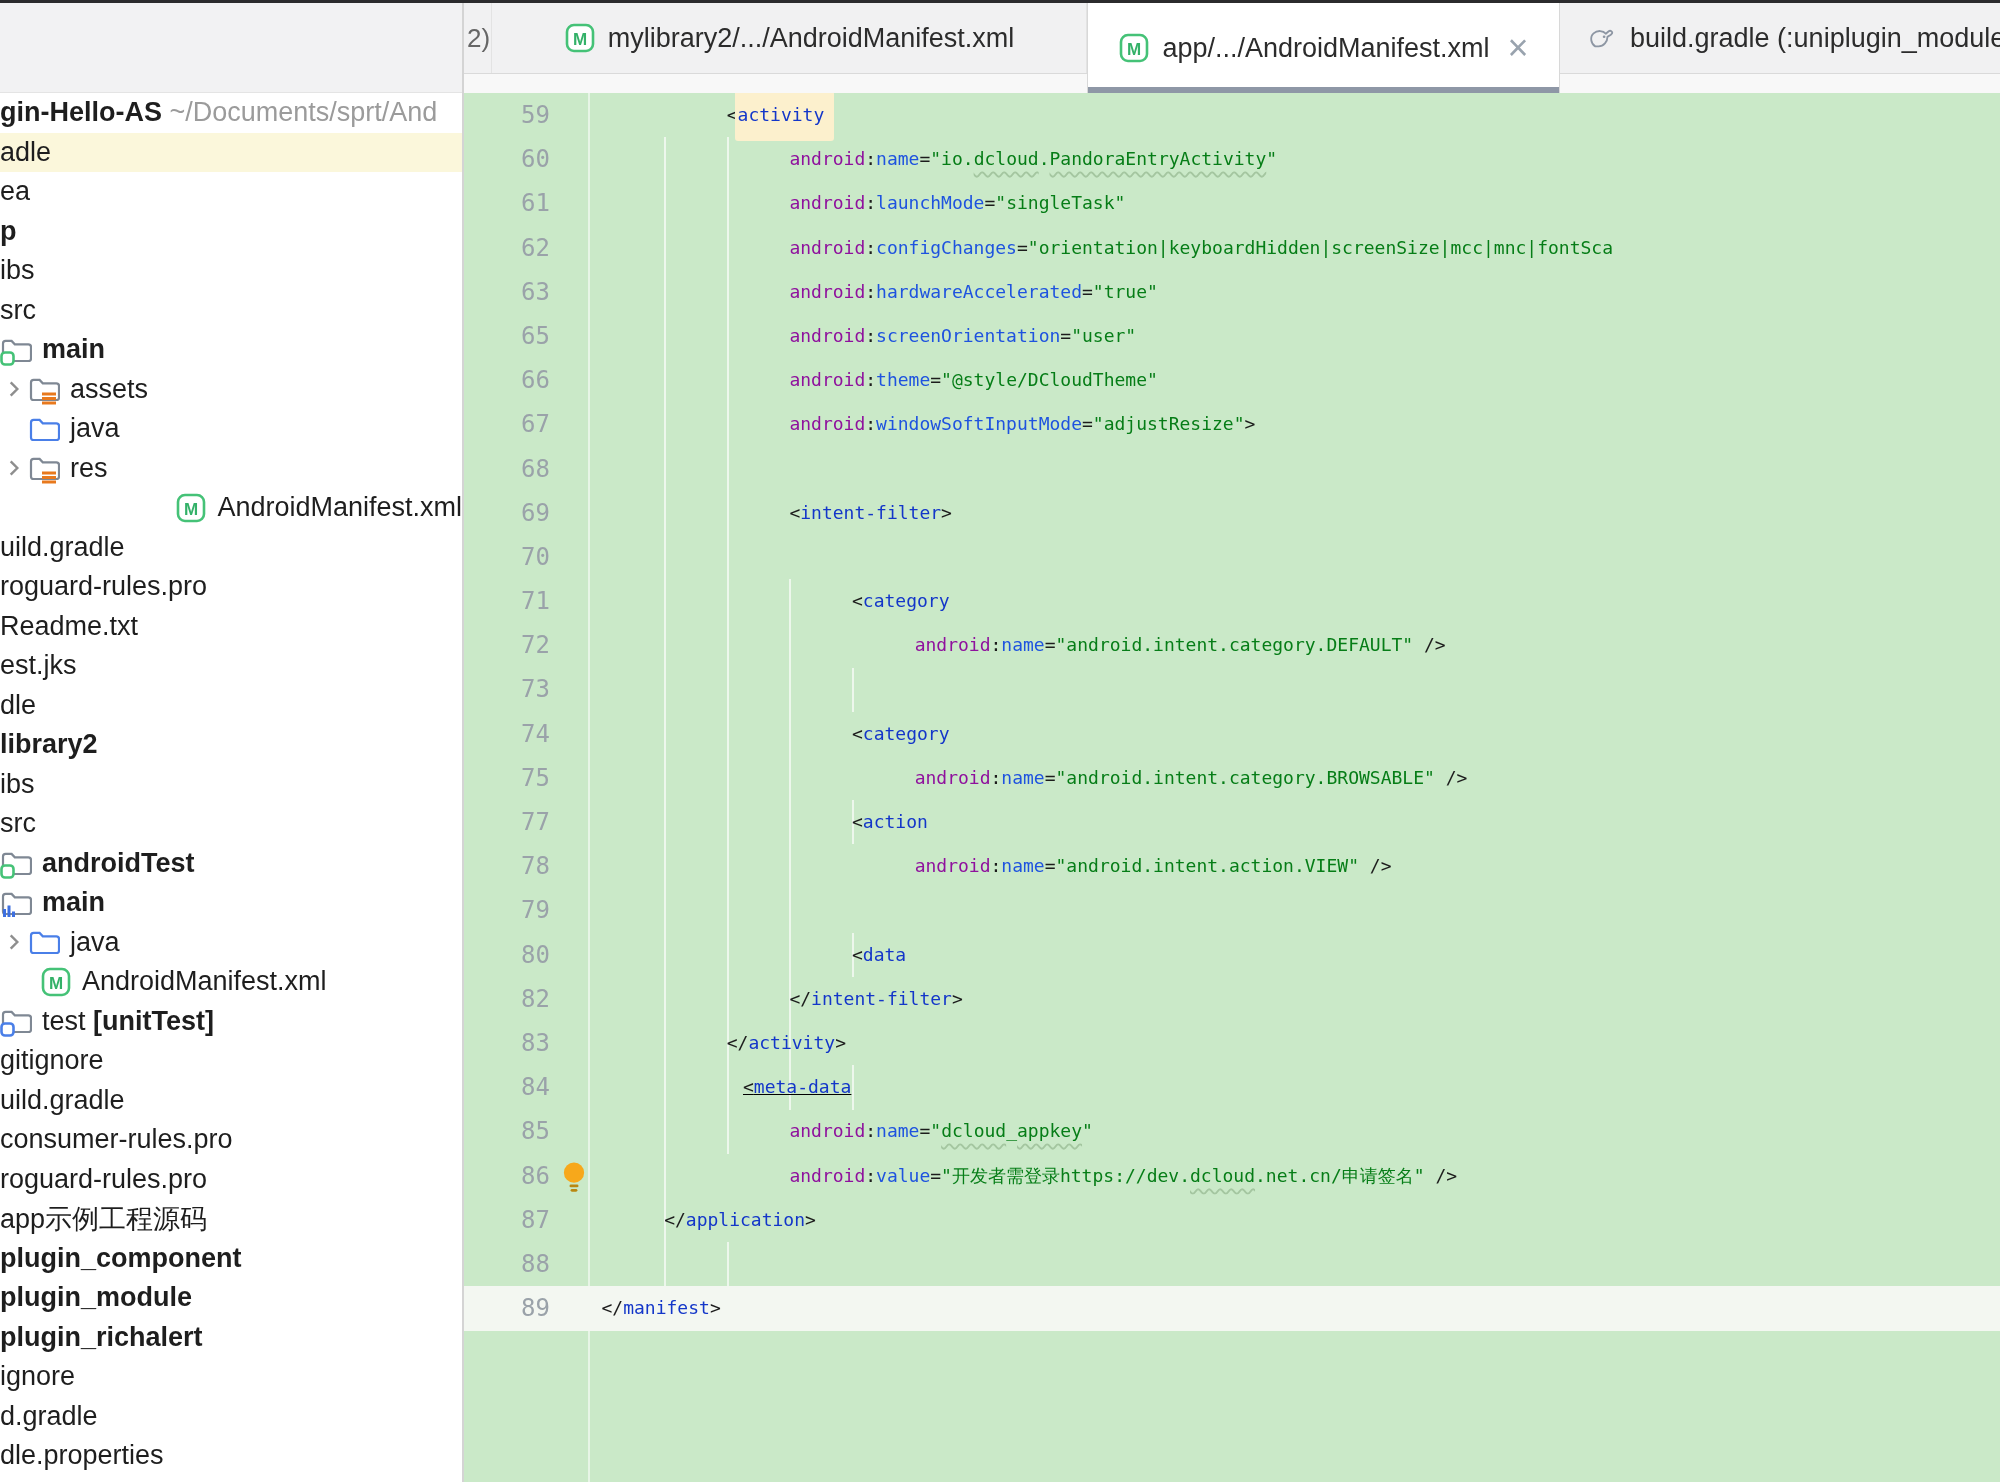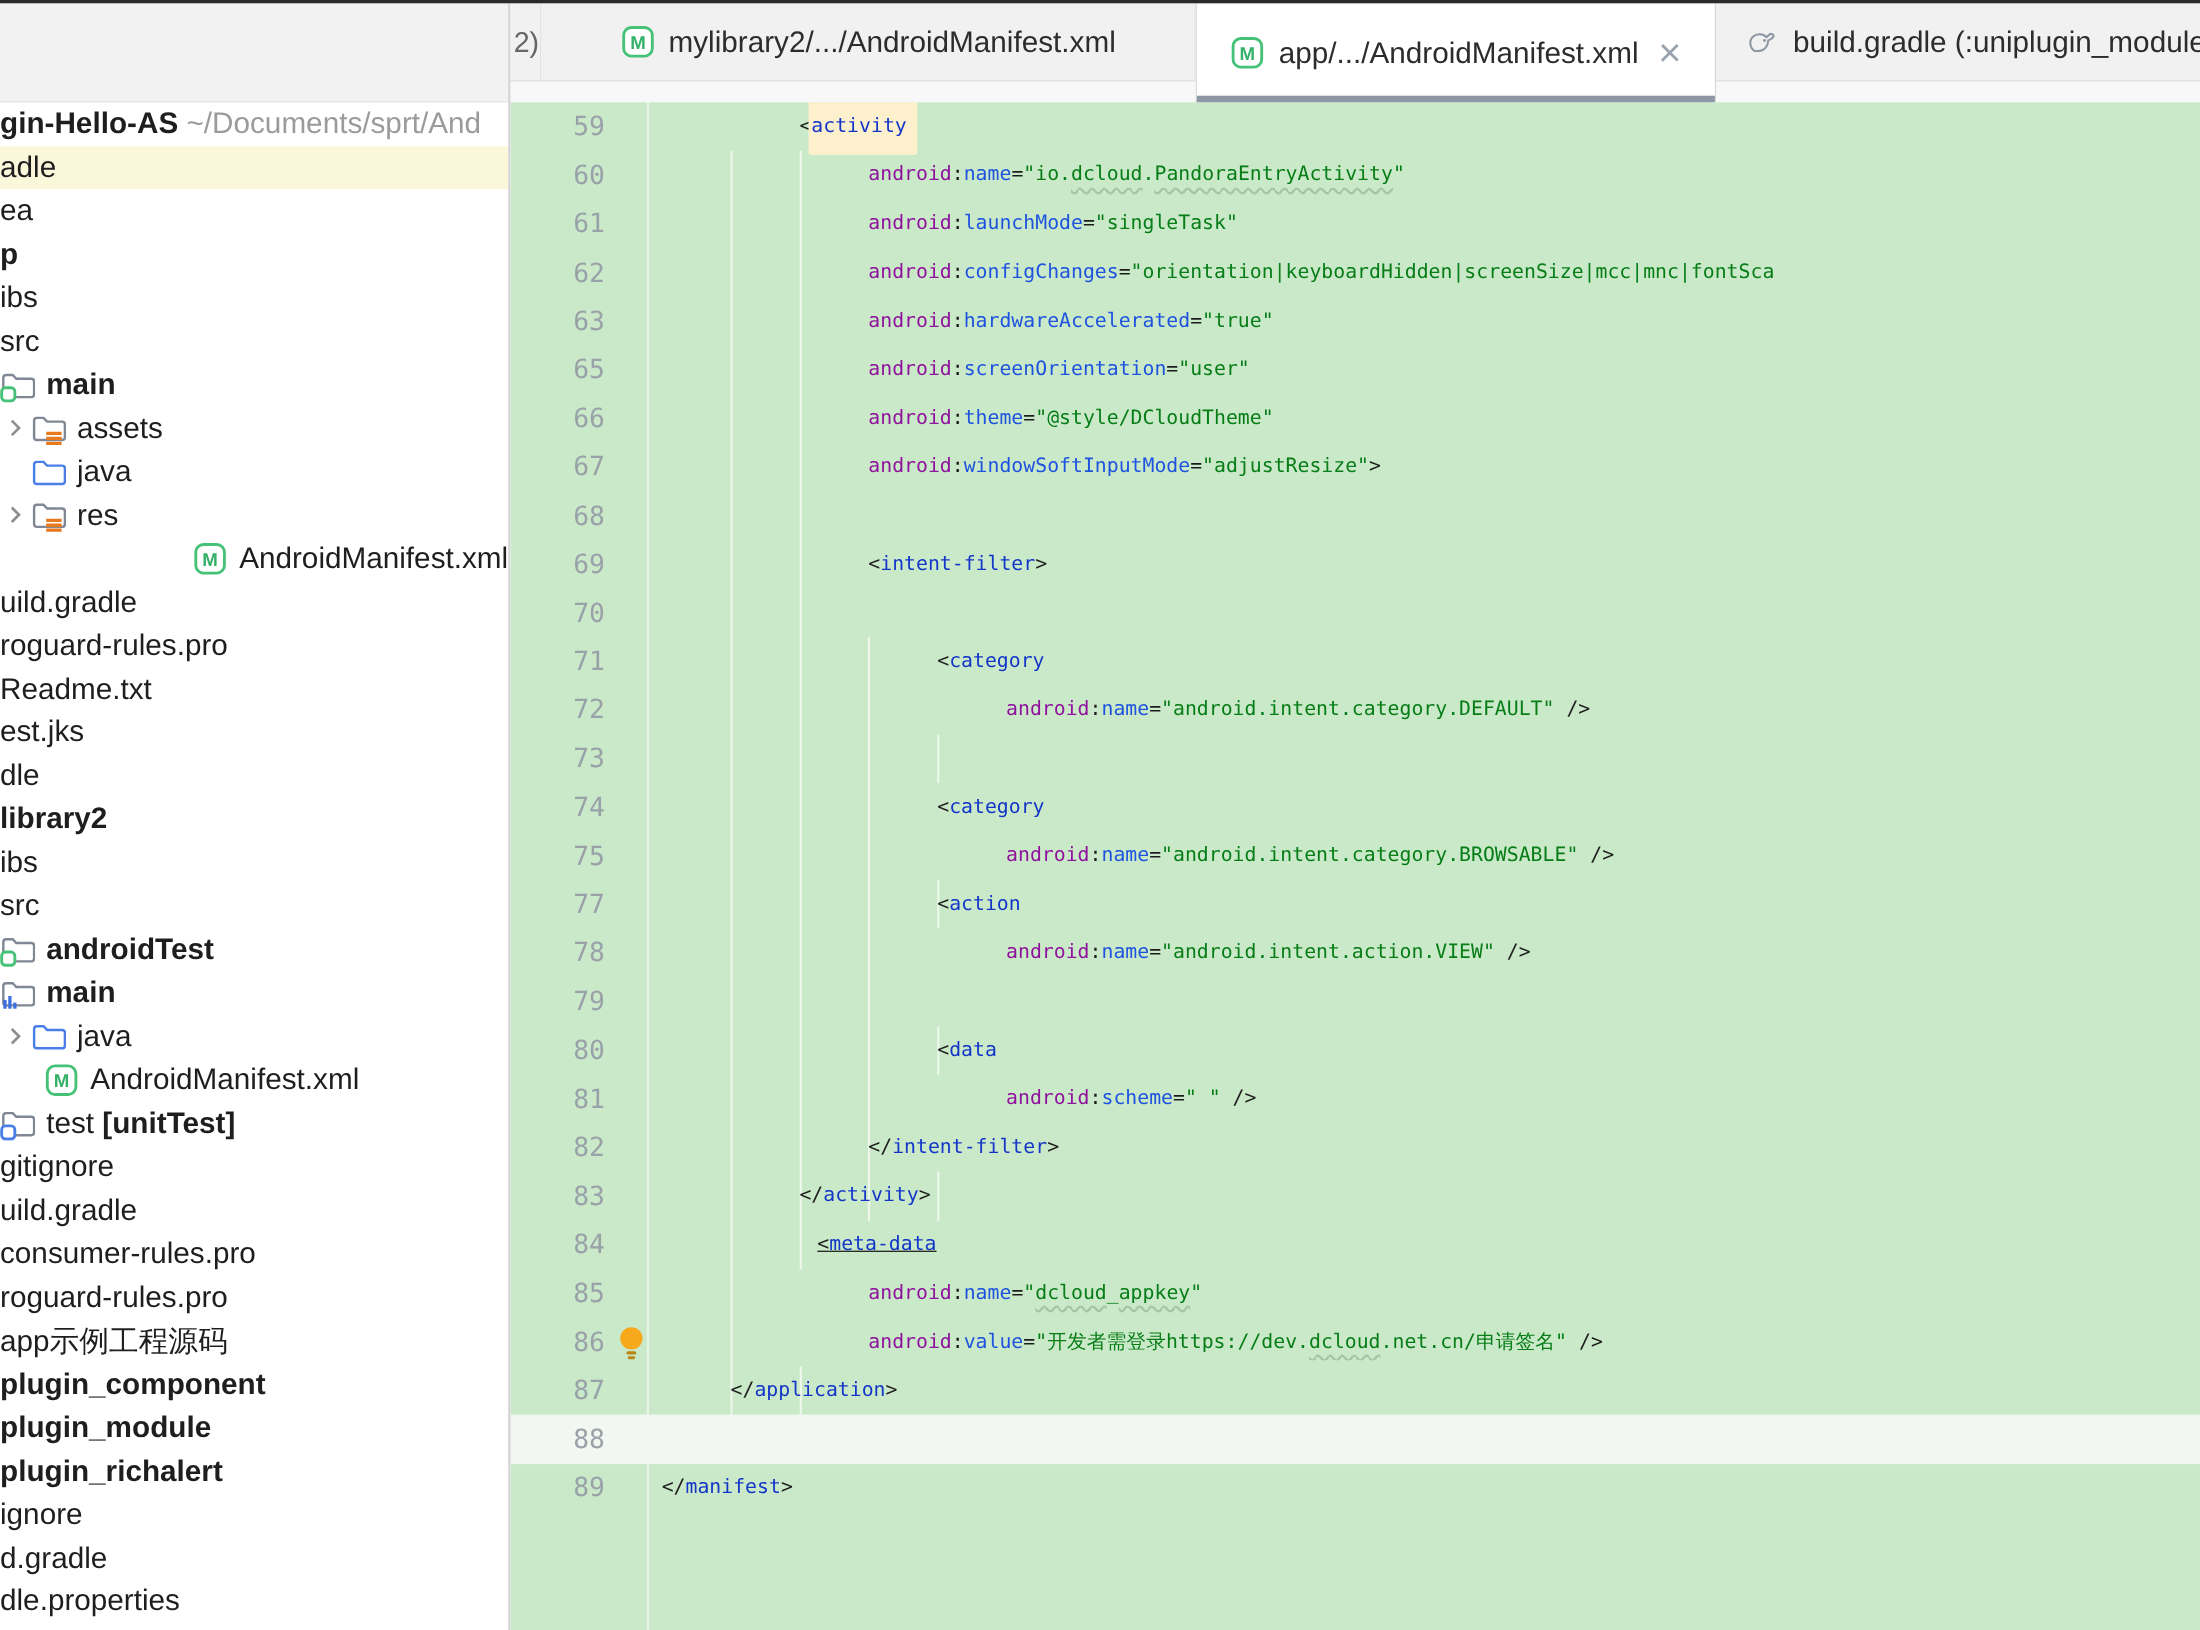--- a/index.html
+++ b/index.html
@@ -229,7 +229,6 @@
         <div class="cl"><span class="num">78</span><span class="txt" style="left: 450.64px;"><span class="tk-n">android</span><span class="tk-p">:</span><span class="tk-a">name</span><span class="tk-p">=</span><span class="tk-s">"android.intent.action.VIEW"</span><span class="tk-p"> /&gt;</span></span></div>
         <div class="cl"><span class="num">79</span><span class="txt" style="left: 137.5px;"></span></div>
         <div class="cl"><span class="num">80</span><span class="txt" style="left: 388.012px;"><span class="tk-p">&lt;</span><span class="tk-t">data</span></span></div>
-        <div class="cl"><span class="num">81</span><span class="txt" style="left: 450.64px;"><span class="tk-n">android</span><span class="tk-p">:</span><span class="tk-a">scheme</span><span class="tk-p">=</span><span class="tk-s">" "</span><span class="tk-p"> /&gt;</span></span></div>
         <div class="cl"><span class="num">82</span><span class="txt" style="left: 325.384px;"><span class="tk-p">&lt;/</span><span class="tk-t">intent-filter</span><span class="tk-p">&gt;</span></span></div>
         <div class="cl"><span class="num">83</span><span class="txt" style="left: 262.756px;"><span class="tk-p">&lt;/</span><span class="tk-t">activity</span><span class="tk-p">&gt;</span></span></div>
         <div class="cl"><span class="num">84</span><span class="txt" style="left: 279px; text-decoration: underline;"><span class="tk-p">&lt;</span><span class="tk-t">meta-data</span></span></div>

